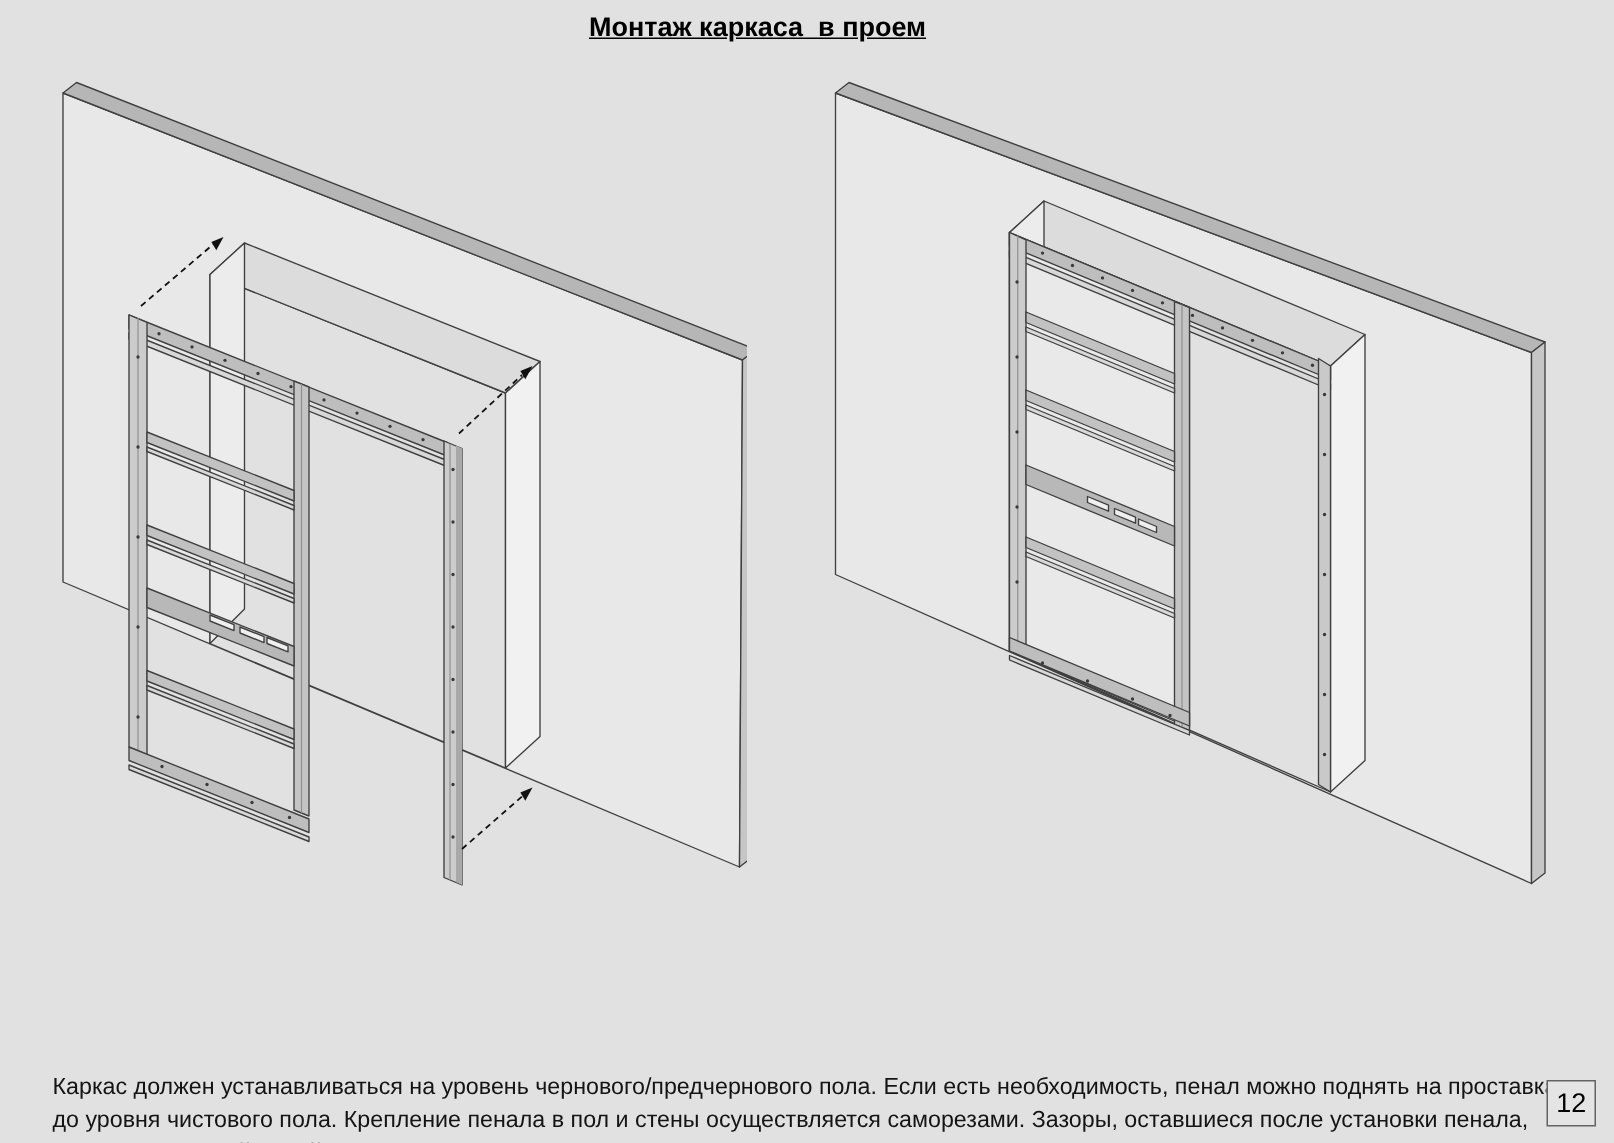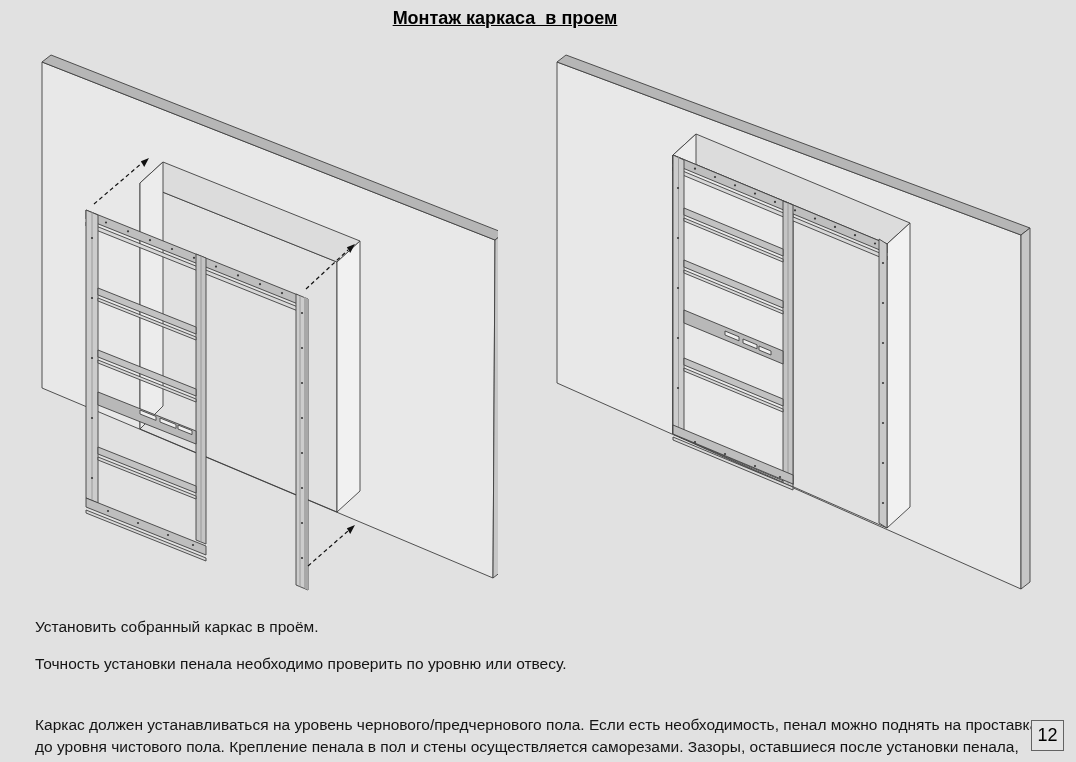--- a/index.html
+++ b/index.html
@@ -191,7 +191,6 @@
     </g>
   </svg>
 
-  <div class="para p1">Установить собранный каркас в проём.</div>
   <div class="para p2">Точность установки пенала необходимо проверить по уровню или отвесу.</div>
   <div class="para p3">Каркас должен устанавливаться на уровень чернового/предчернового пола. Если есть необходимость, пенал можно поднять на проставках до уровня чистового пола. Крепление пенала в пол и стены осуществляется саморезами. Зазоры, оставшиеся после установки пенала, залить монтажной пеной.</div>
 

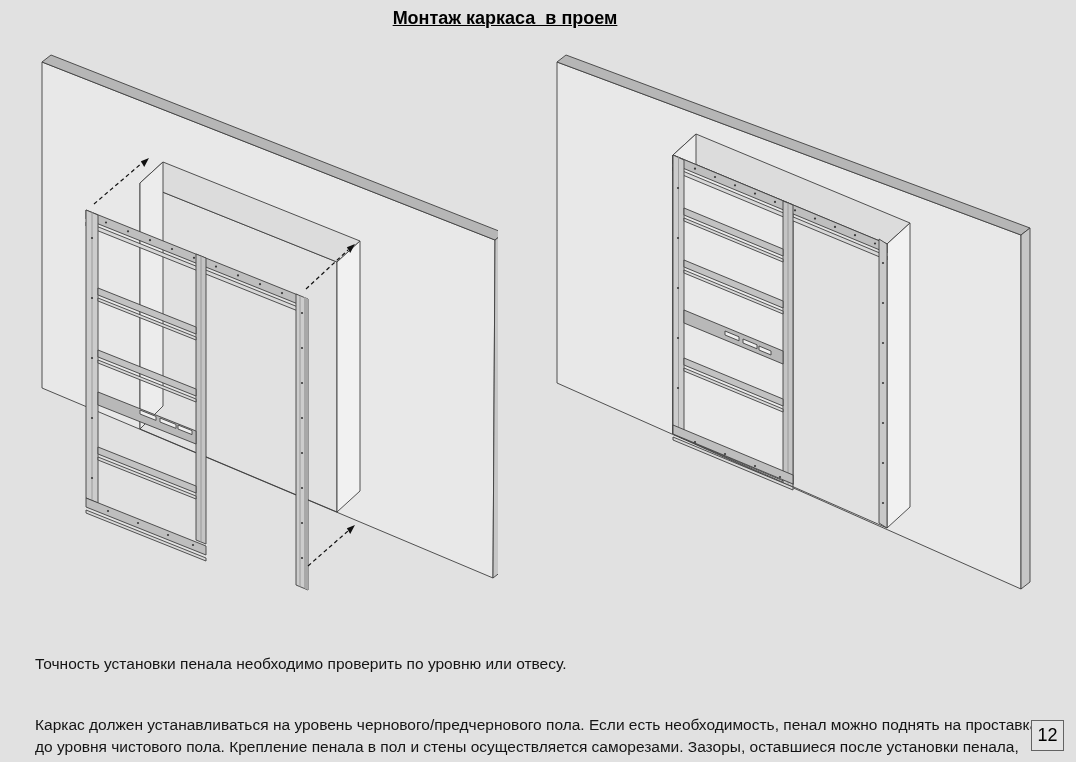--- a/index.html
+++ b/index.html
@@ -191,7 +191,6 @@
     </g>
   </svg>
 
-  <div class="para p2">Точность установки пенала необходимо проверить по уровню или отвесу.</div>
   <div class="para p3">Каркас должен устанавливаться на уровень чернового/предчернового пола. Если есть необходимость, пенал можно поднять на проставках до уровня чистового пола. Крепление пенала в пол и стены осуществляется саморезами. Зазоры, оставшиеся после установки пенала, залить монтажной пеной.</div>
 
   <div class="pagenum">

